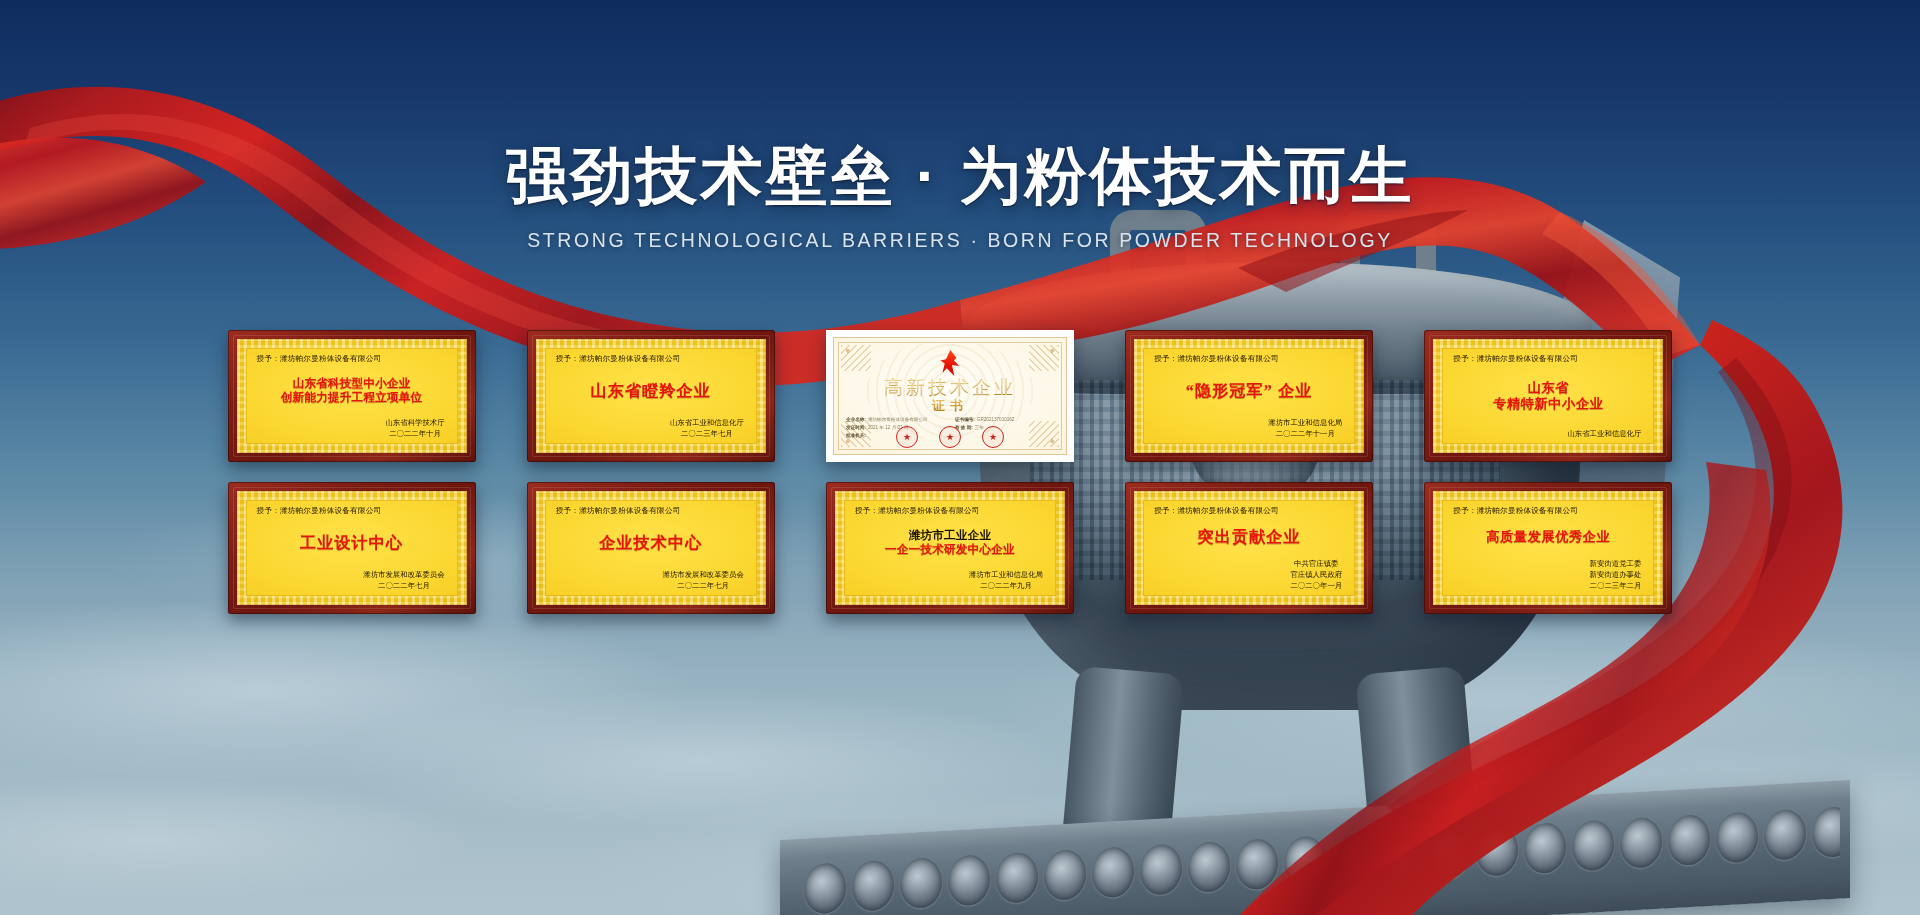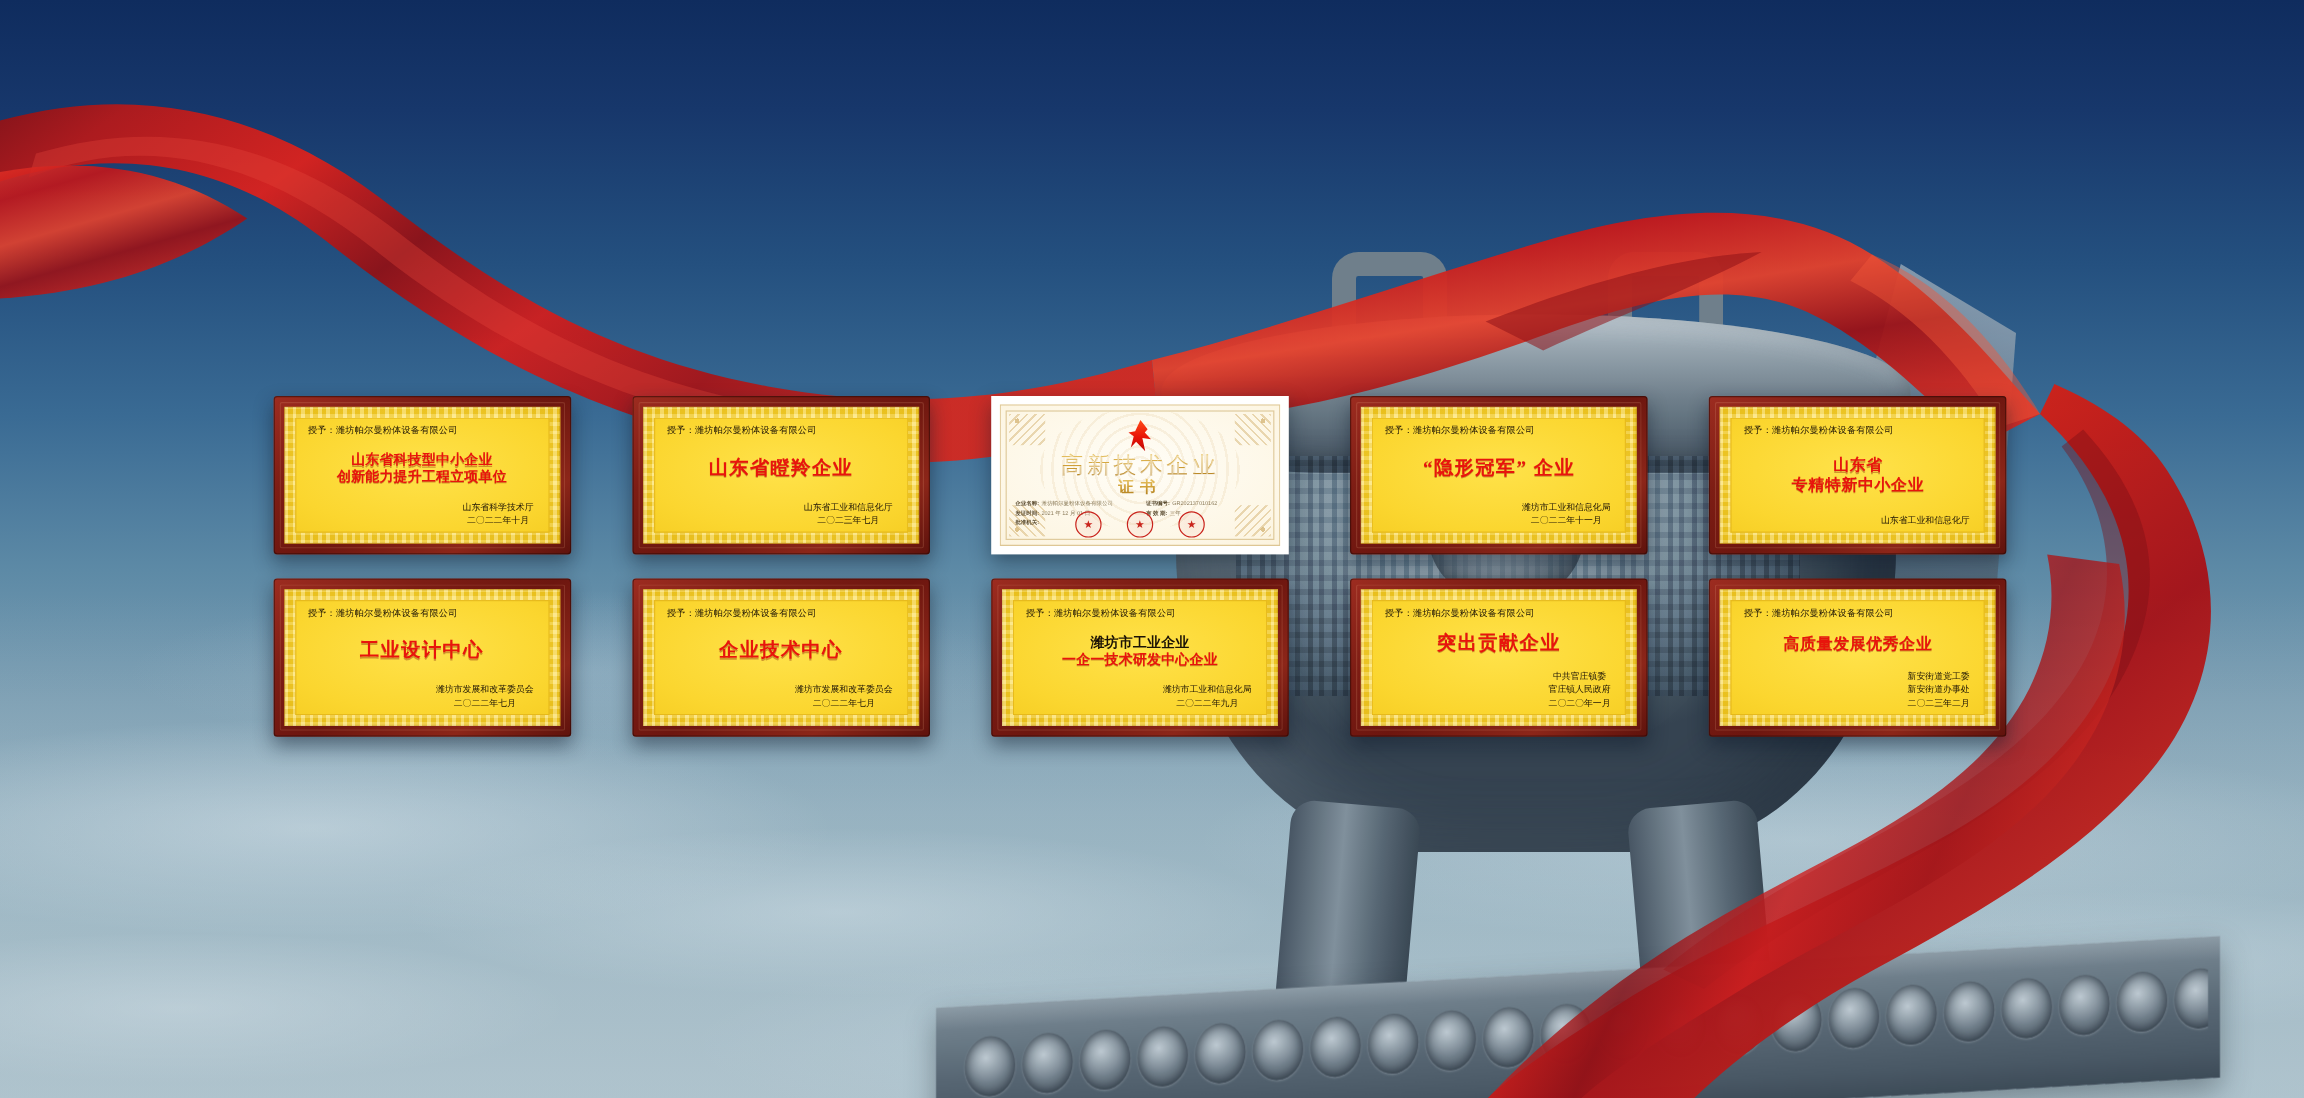--- a/index.html
+++ b/index.html
@@ -416,6 +416,10 @@
     </svg>
   </div>
 
+  <div class="headline">
+    <h1>强劲技术壁垒 · 为粉体技术而生</h1>
+    <h2>STRONG TECHNOLOGICAL BARRIERS · BORN FOR POWDER TECHNOLOGY</h2>
+  </div>
 
   <div class="awards">
     <div class="award-row">

